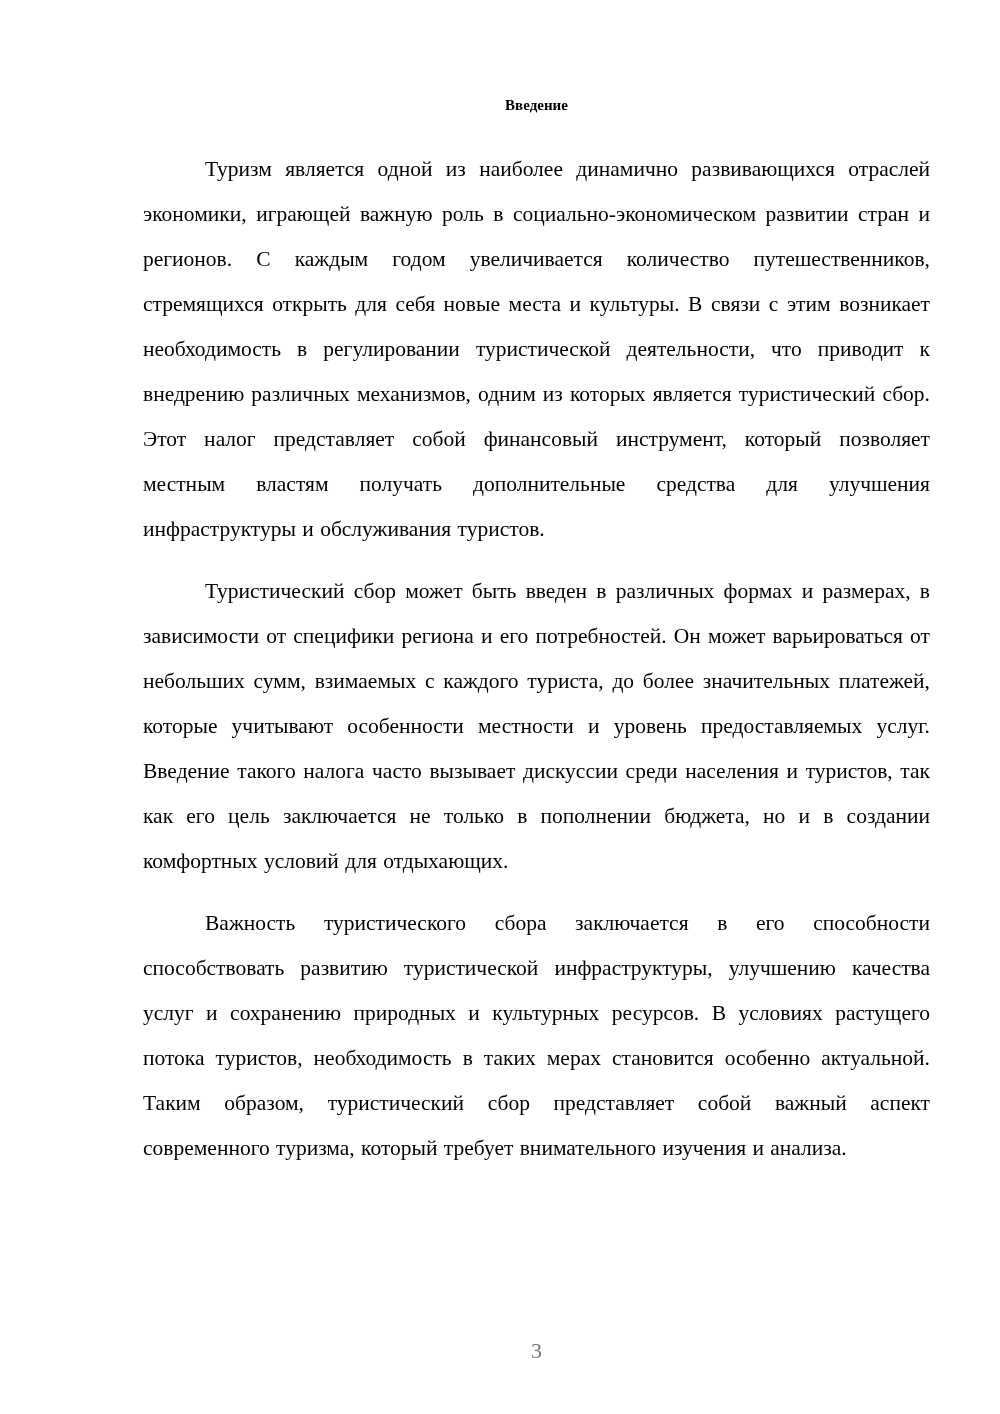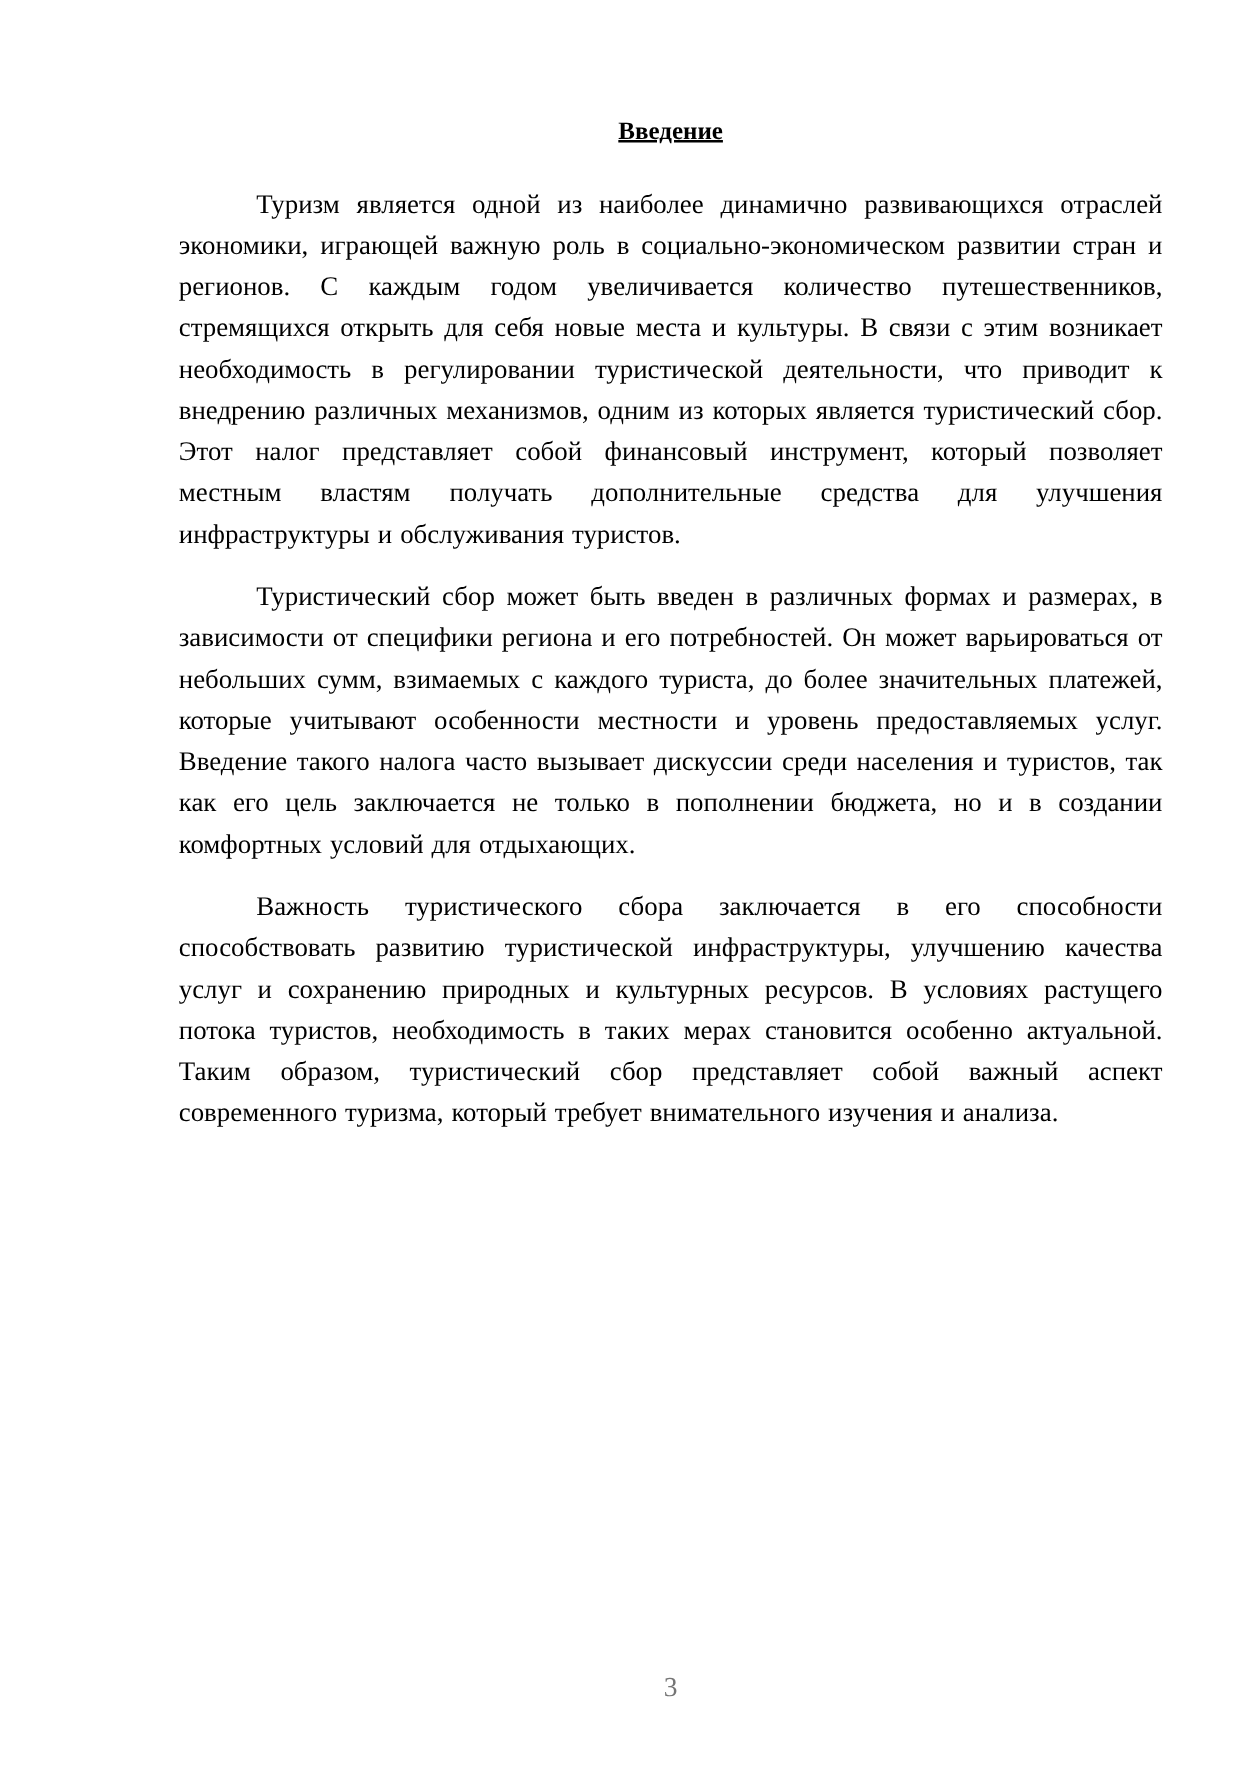--- a/index.html
+++ b/index.html
@@ -25,12 +25,11 @@
     width: 787px;
   }
   .doc-title {
-    font-size: 20px;
+    font-size: 15px;
     font-weight: bold;
     text-align: center;
     margin: 0 0 27px 0;
     line-height: 30px;
-    text-decoration: underline;
   }
   .doc-paragraph {
     font-size: 21.5px;

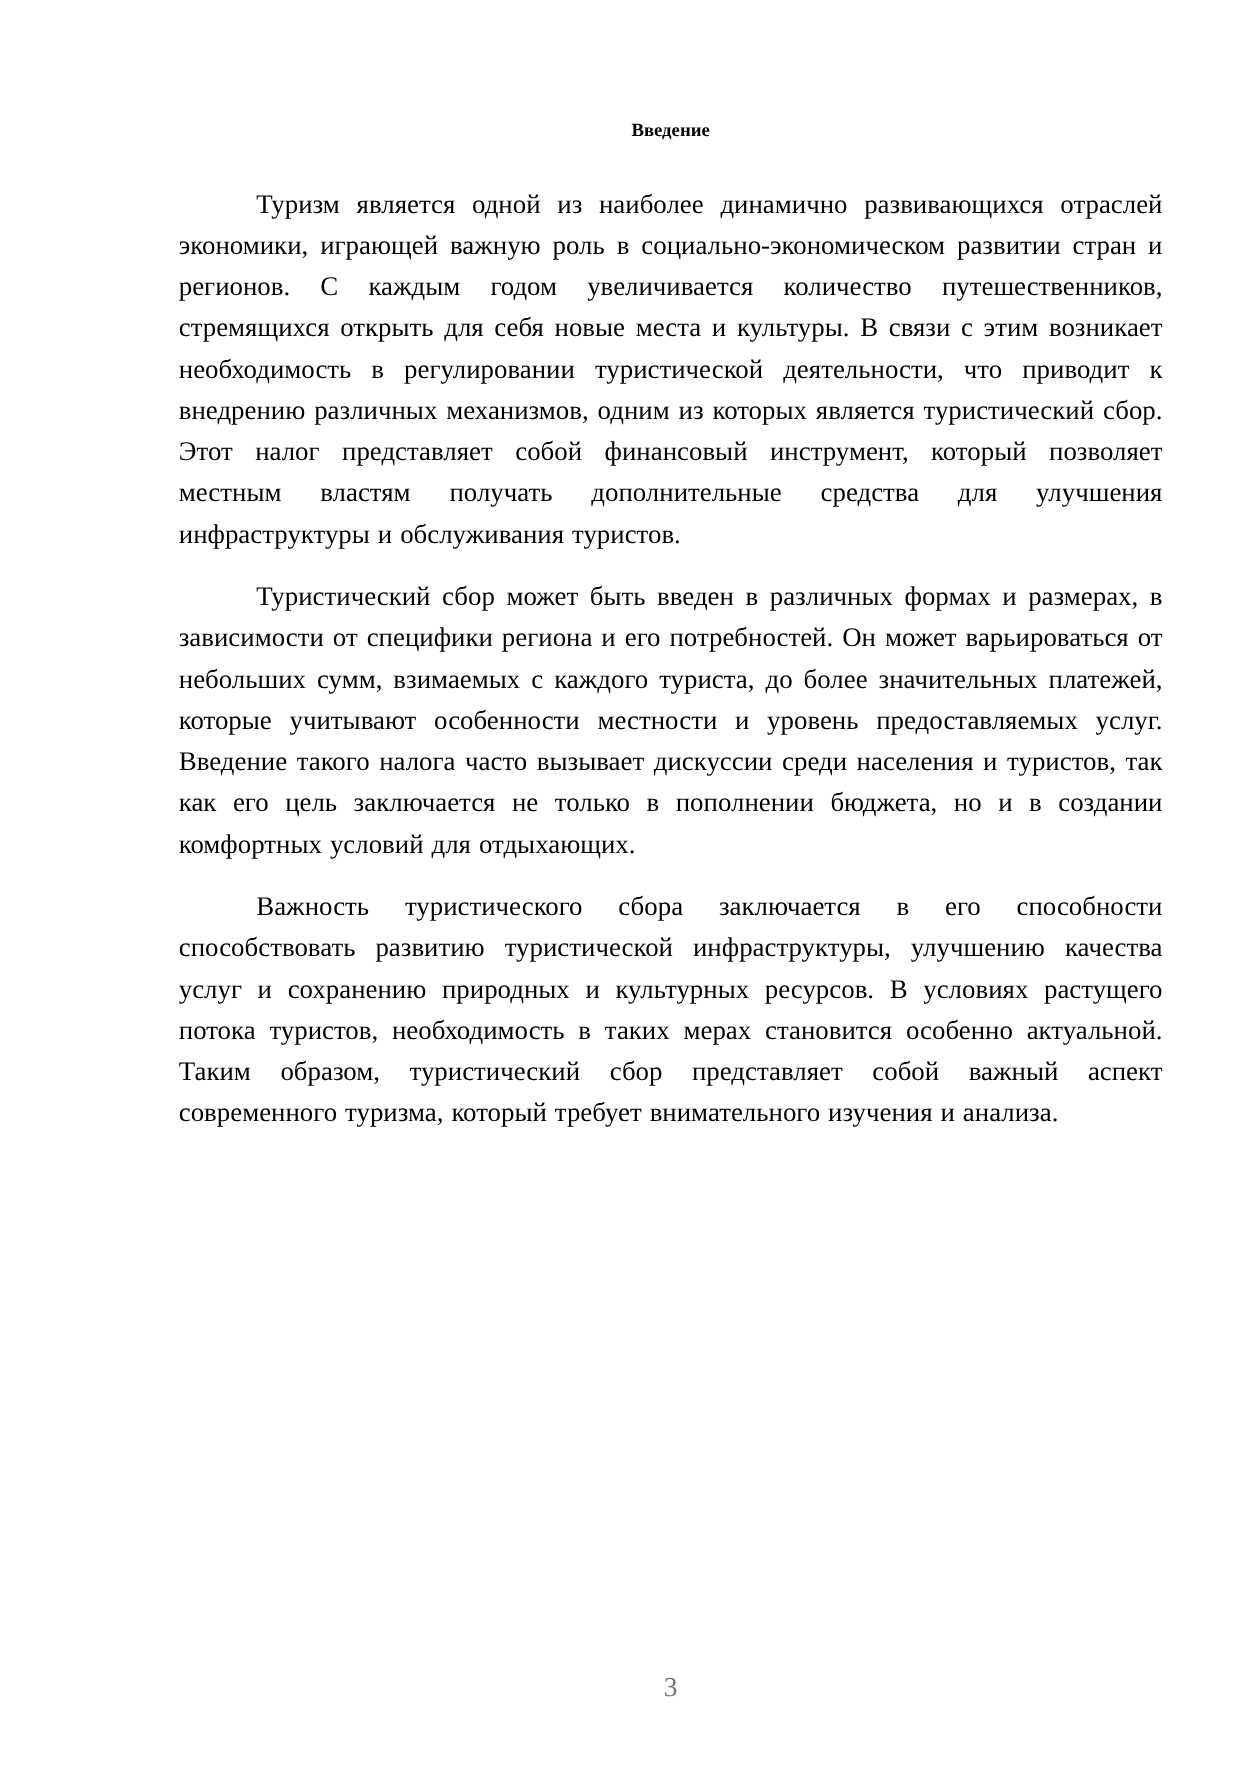--- a/index.html
+++ b/index.html
@@ -33,7 +33,7 @@
   }
   .doc-paragraph {
     font-size: 21.5px;
-    line-height: 33px;
+    line-height: 45px;
     text-align: justify;
     text-indent: 62px;
     margin: 0 0 17px 0;

